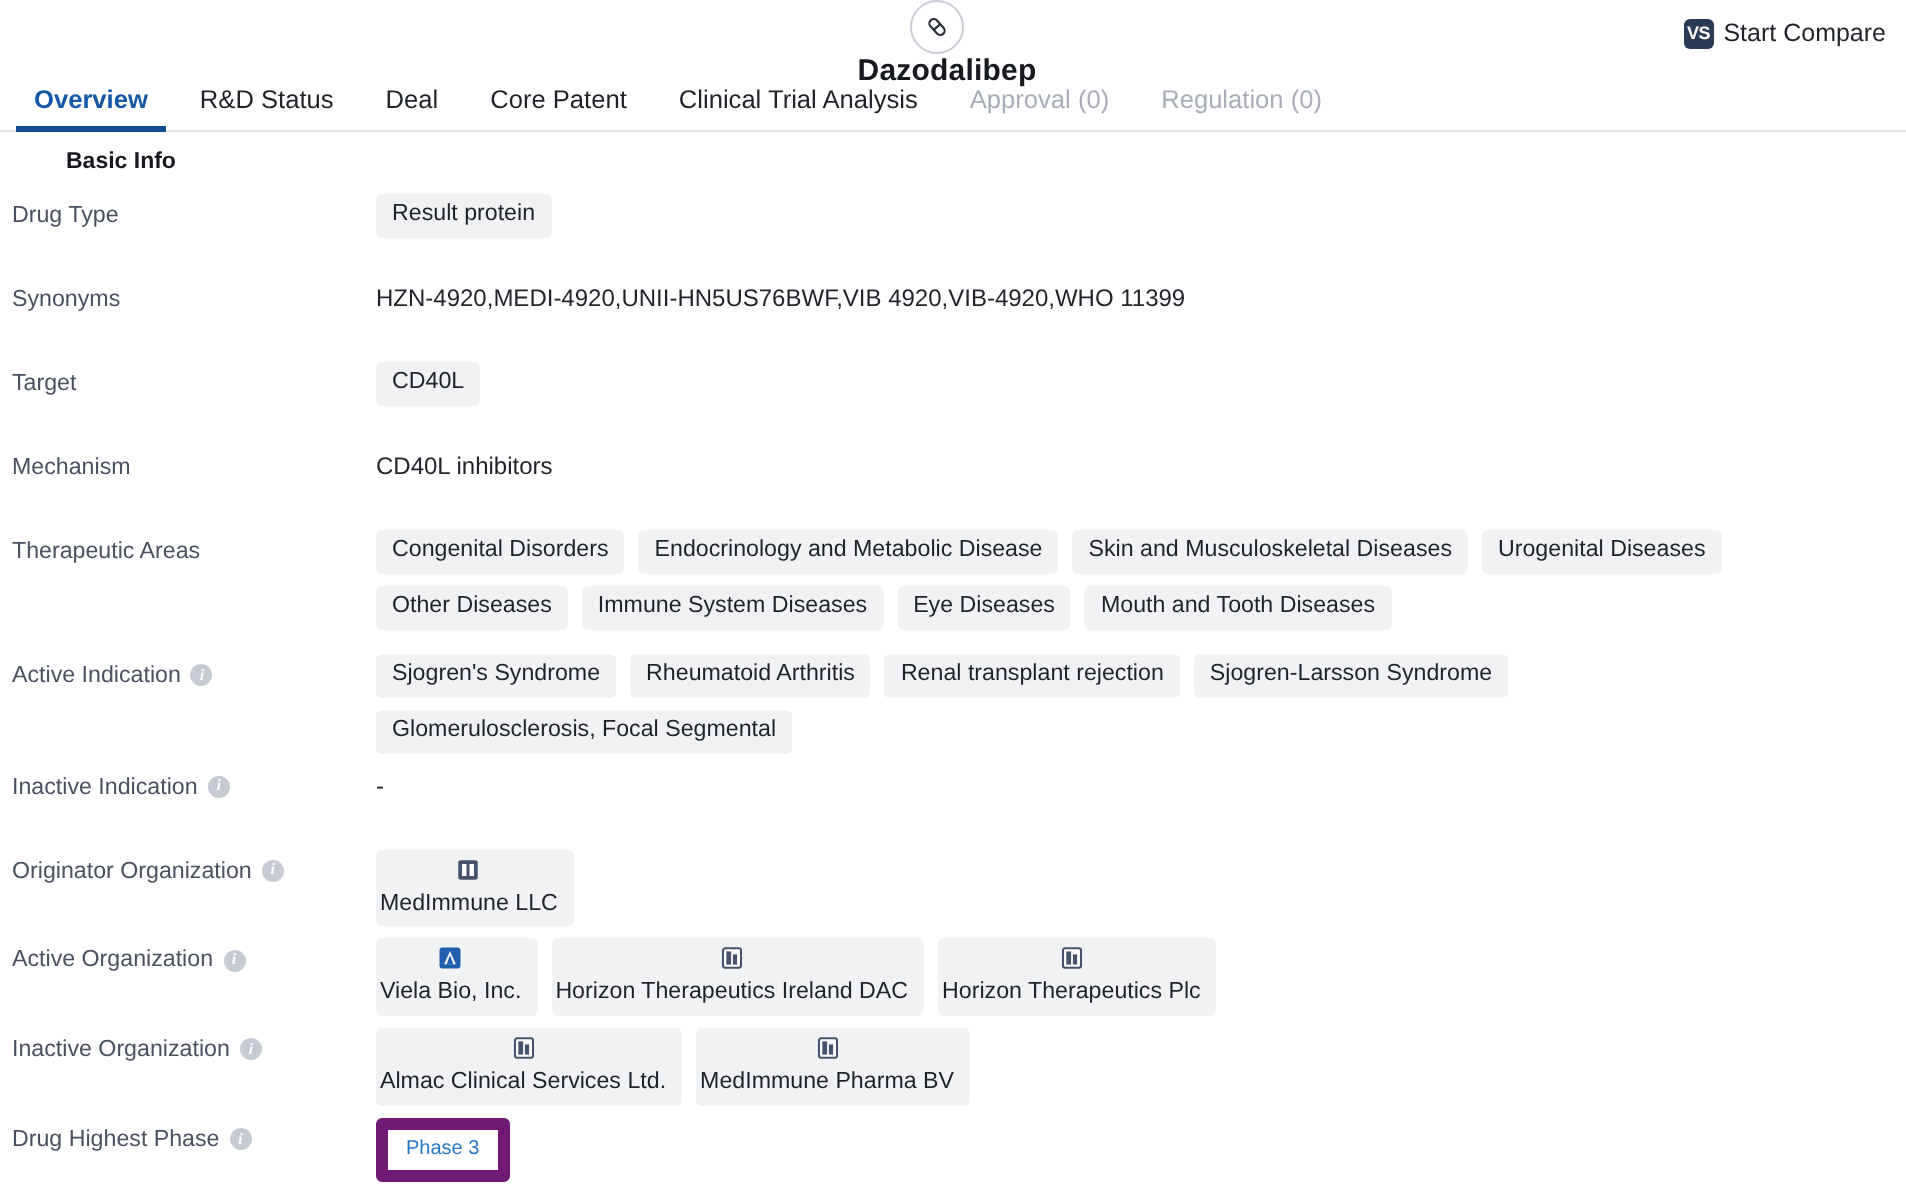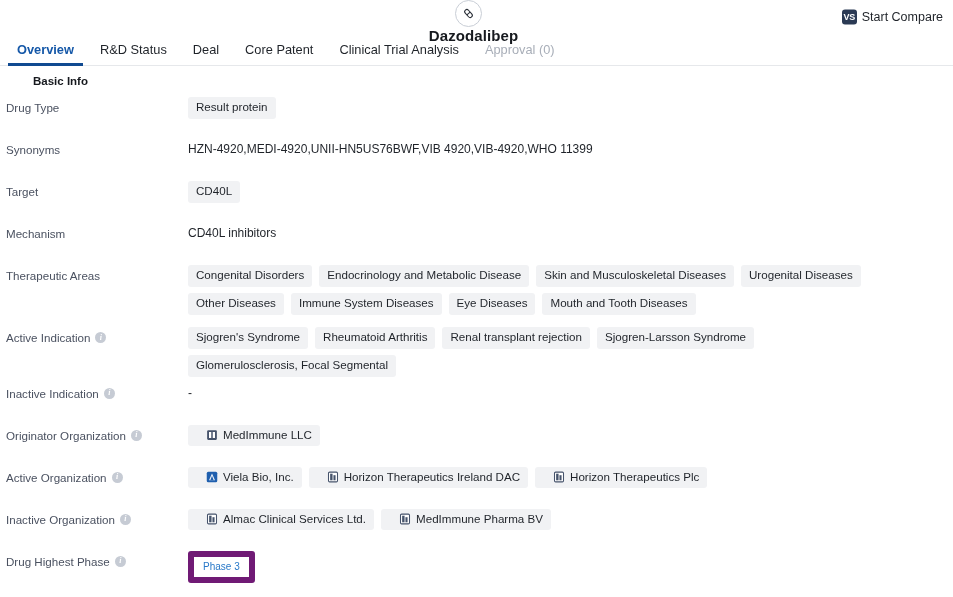--- a/index.html
+++ b/index.html
@@ -234,6 +234,7 @@
   <div class="tab">Core Patent</div>
   <div class="tab">Clinical Trial Analysis</div>
   <div class="tab disabled">Approval (0)</div>
+  <div class="tab disabled">Regulation (0)</div>
 </div>
 
 <div class="content">

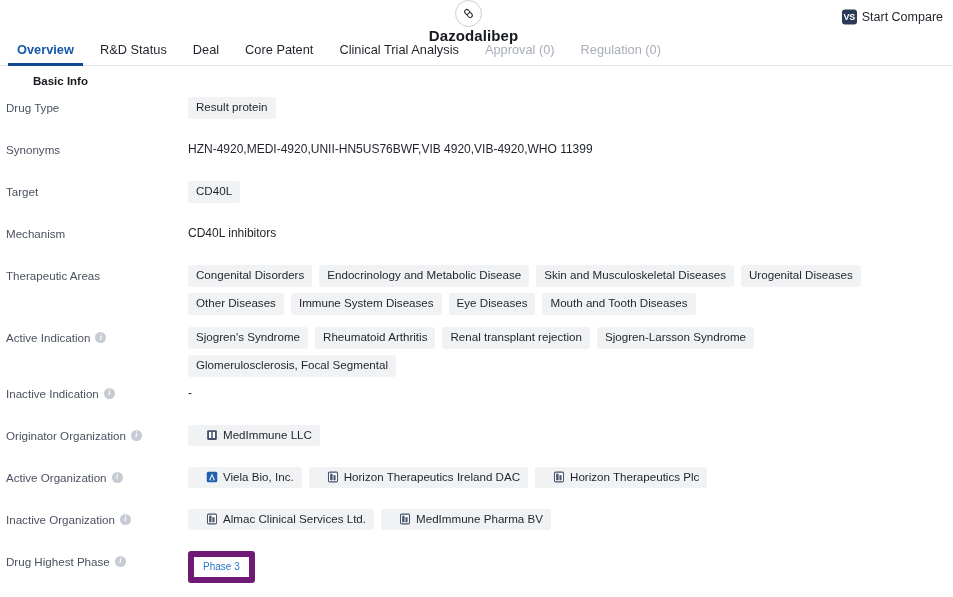--- a/index.html
+++ b/index.html
@@ -187,7 +187,8 @@
     display: inline-flex;
     align-items: center;
     gap: 5px;
-    padding-left: 18px;
+    padding-left: 2px;
+    flex-direction: column;
   }
   .org-icon {
     width: 12px;

